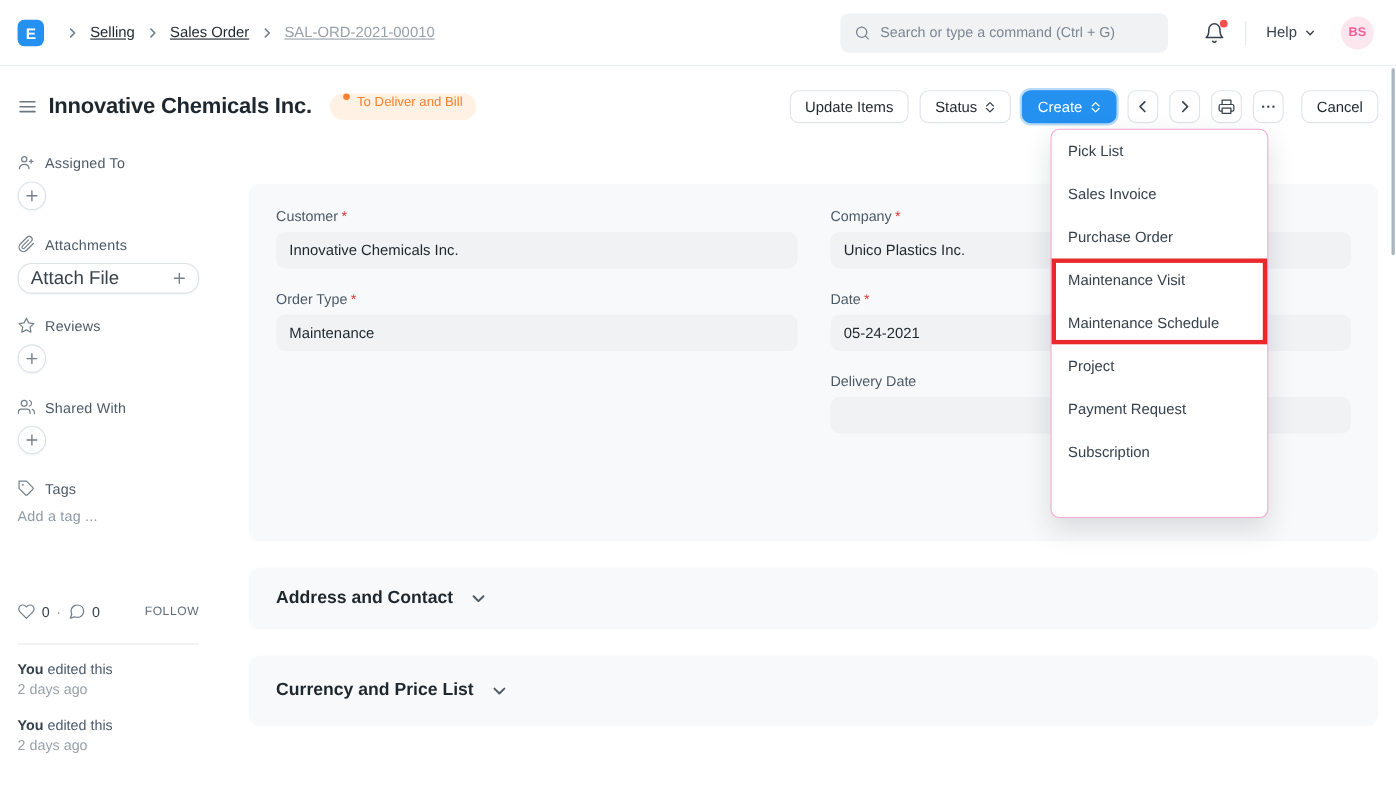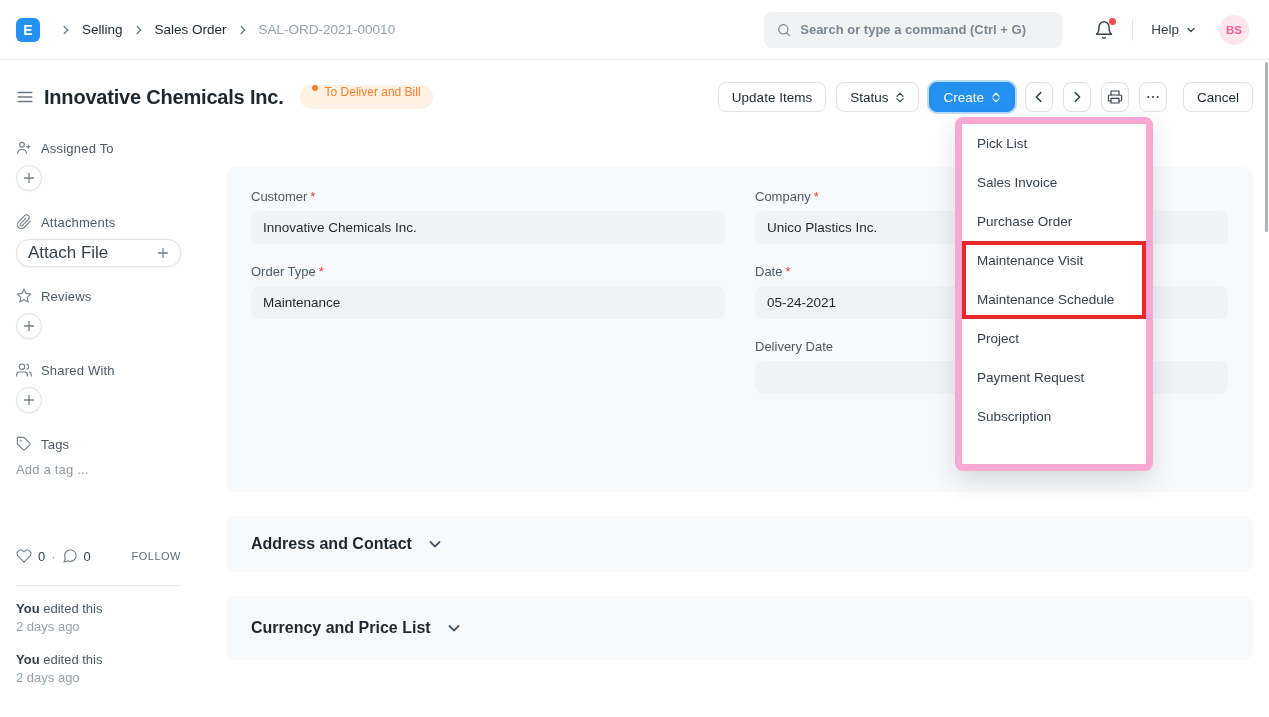--- a/index.html
+++ b/index.html
@@ -24,7 +24,7 @@
     font-weight:bold; font-size:14px; cursor:pointer;
   }
   .breadcrumb { display:flex; align-items:center; margin-left:10px; font-size:13.5px; }
-  .crumb { color:#1f272e; cursor:pointer; }
+  .crumb { color:#1f272e; cursor:pointer;text-decoration:underline; }
   .crumb.current { color:#98a1a9; cursor:default; }
   .crumb-sep { margin:0 9px; }
   .searchbox {

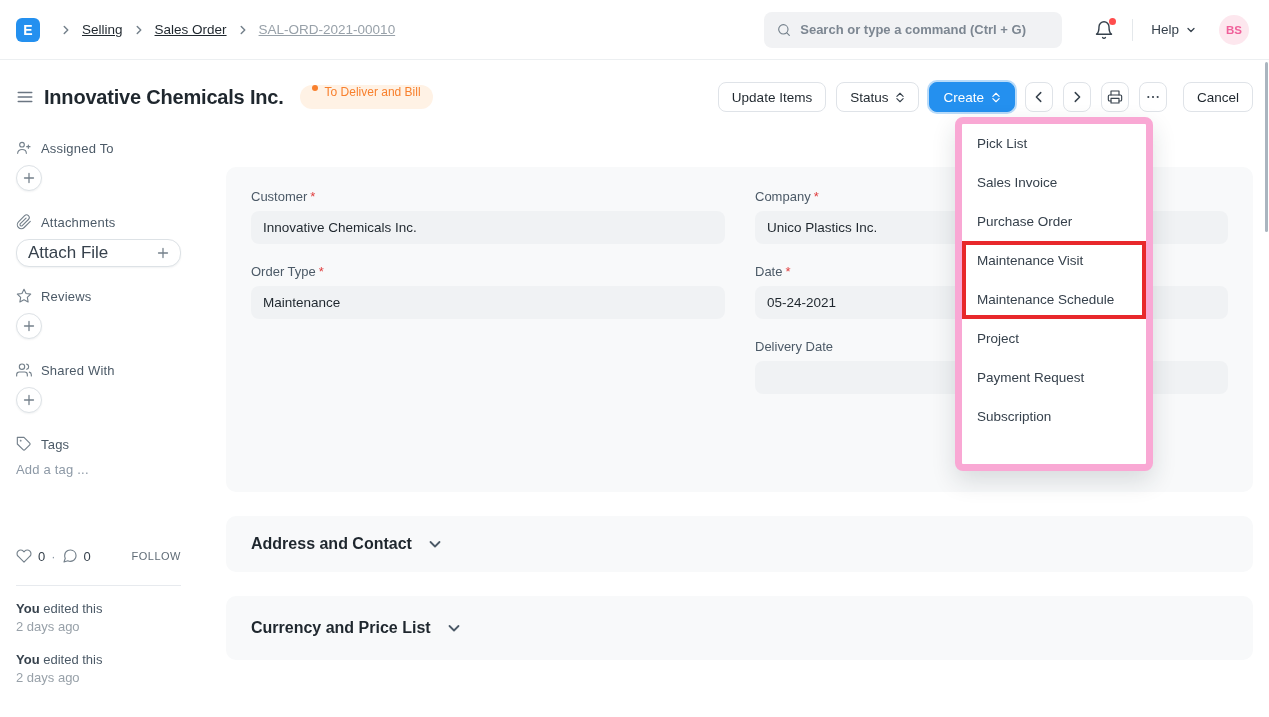--- a/index.html
+++ b/index.html
@@ -35,7 +35,6 @@
     width:100%; height:100%; border:none; outline:none; background:transparent;
     padding:0 24px 0 36px; font-size:13px; color:#b91c1c;
     font-family:"Liberation Sans", sans-serif;
-    font-weight:bold;
   }
   .searchbox input::placeholder { color:#7c8691; }
   .search-ic { position:absolute; left:12px; top:10px; }

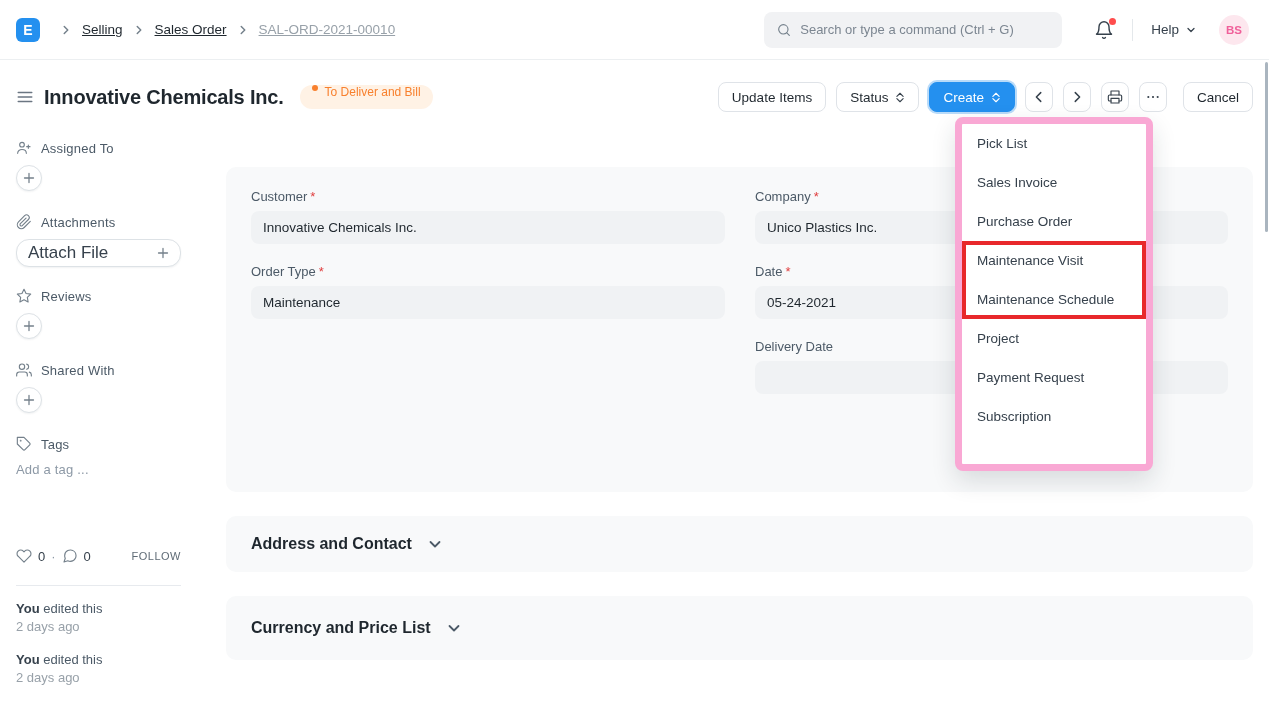--- a/index.html
+++ b/index.html
@@ -116,7 +116,7 @@
   
   .dropdown {
     position:absolute; left:955px; top:117px; width:198px; height:354px;
-    background:#fff; border:7px solid #f9a8d4; border-radius:8px;
+    background:#fff; border:1px solid #f9a8d4; border-radius:8px;
     box-shadow:0 10px 24px rgba(25,39,52,.14); z-index:40; padding:0;
   }
   .dd-item {

